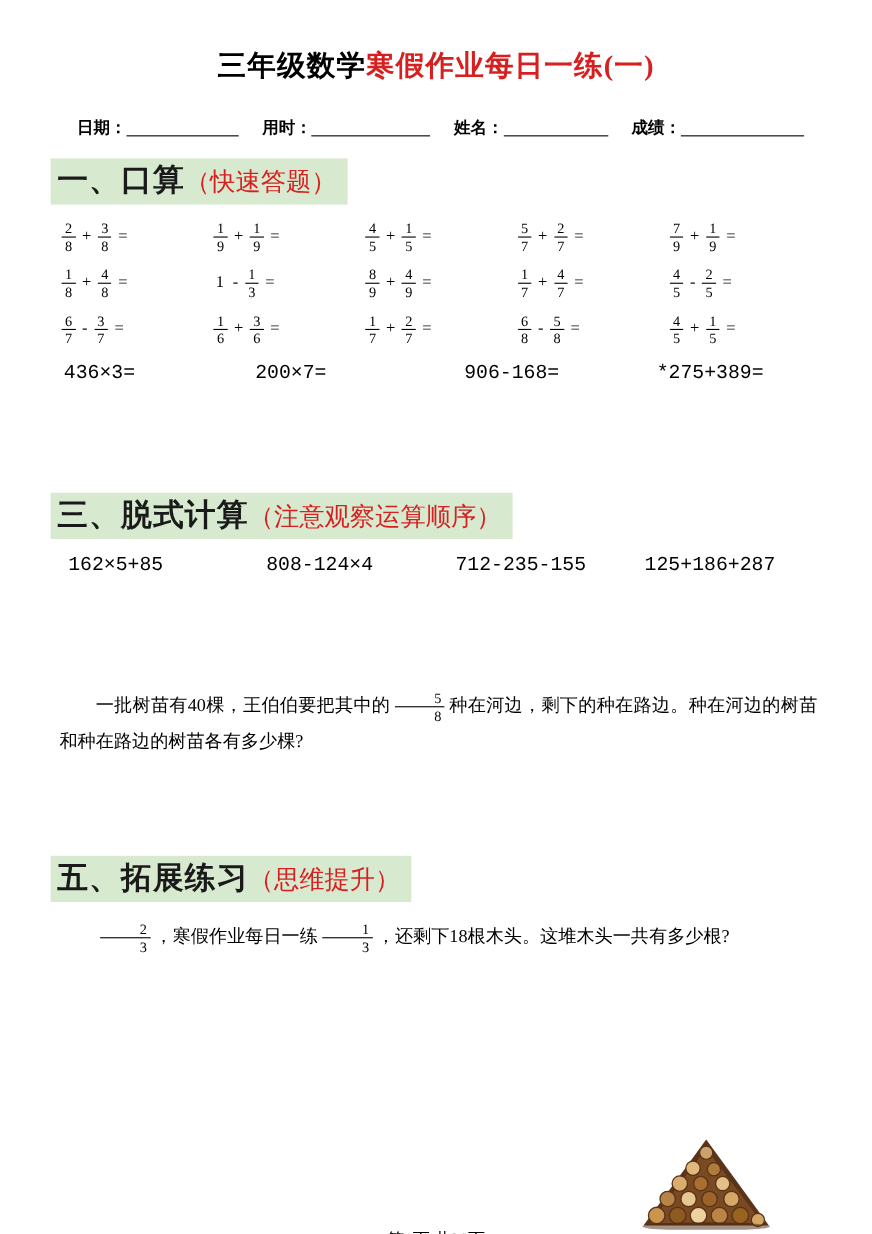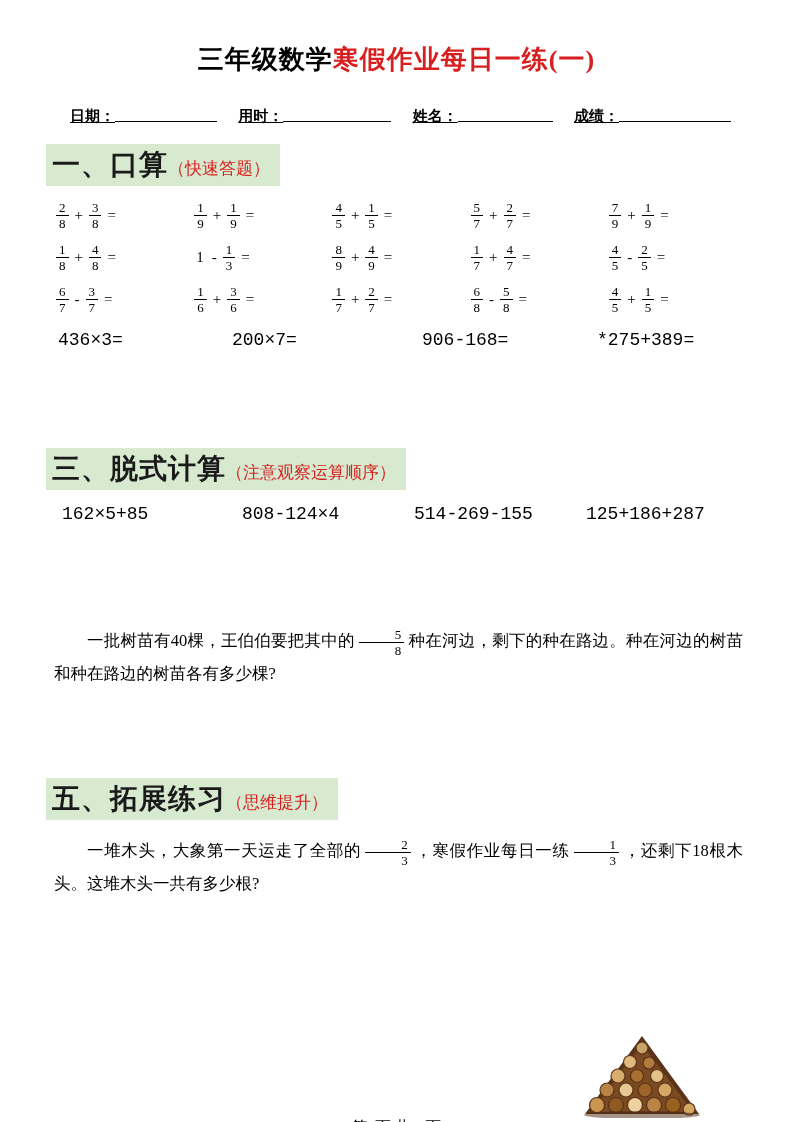--- a/index.html
+++ b/index.html
@@ -47,9 +47,8 @@
   }
   .info-item {
     display: flex;
-    align-items: flex-start;
+    align-items: center;
     white-space: nowrap;
-    text-decoration: underline;
   }
   .info-label { font-weight: bold; font-size: 15px; }
   .info-blank {

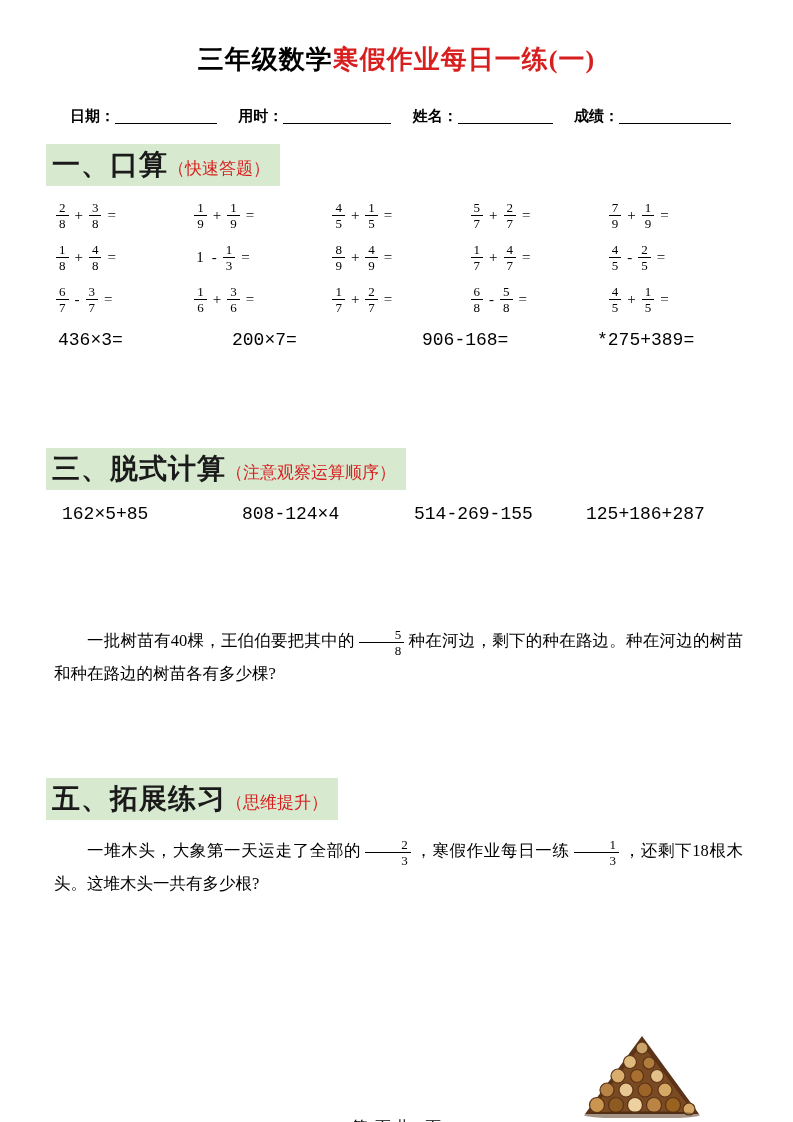--- a/index.html
+++ b/index.html
@@ -78,7 +78,7 @@
   }
   .sec-hint {
     font-family: "Liberation Serif", serif;
-    font-size: 17px;
+    font-size: 23px;
     color: #d81f1f;
   }
   .sec-wrap { margin-top: 18px; padding-left: 2px; }

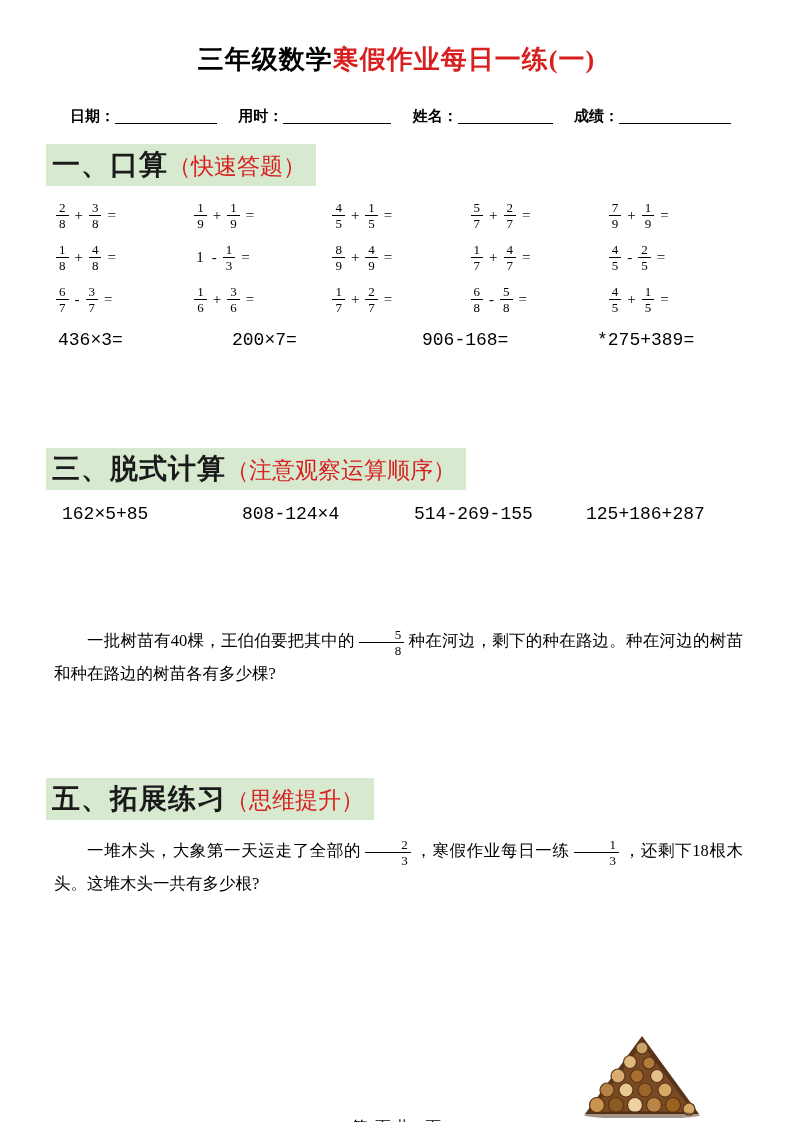--- a/index.html
+++ b/index.html
@@ -407,7 +407,7 @@
   <div class="row-problems tuoshi-row">
     <div class="p">162×5+85</div>
     <div class="p">808-124×4</div>
-    <div class="p">514-269-155</div>
+    <div class="p">712-235-155</div>
     <div class="p">125+186+287</div>
   </div>
   <div class="gap-blank-2"></div>

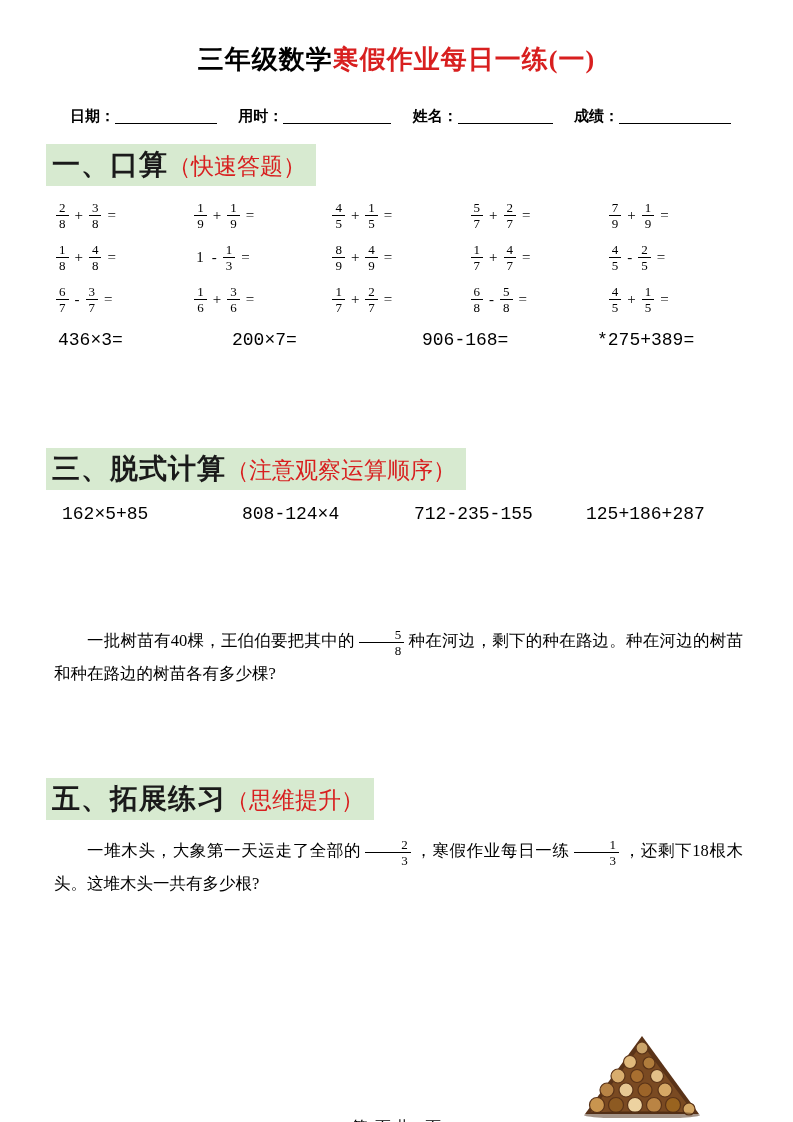--- a/index.html
+++ b/index.html
@@ -428,7 +428,7 @@
   </div>
 
   <div class="para">
-    <span>一堆木头，大象第一天运走了全部的</span><span class="frac">
+    <span class="frac">
         <span class="num">2</span>
         <span class="den">3</span>
       </span><span>，寒假作业每日一练</span><span class="frac">

